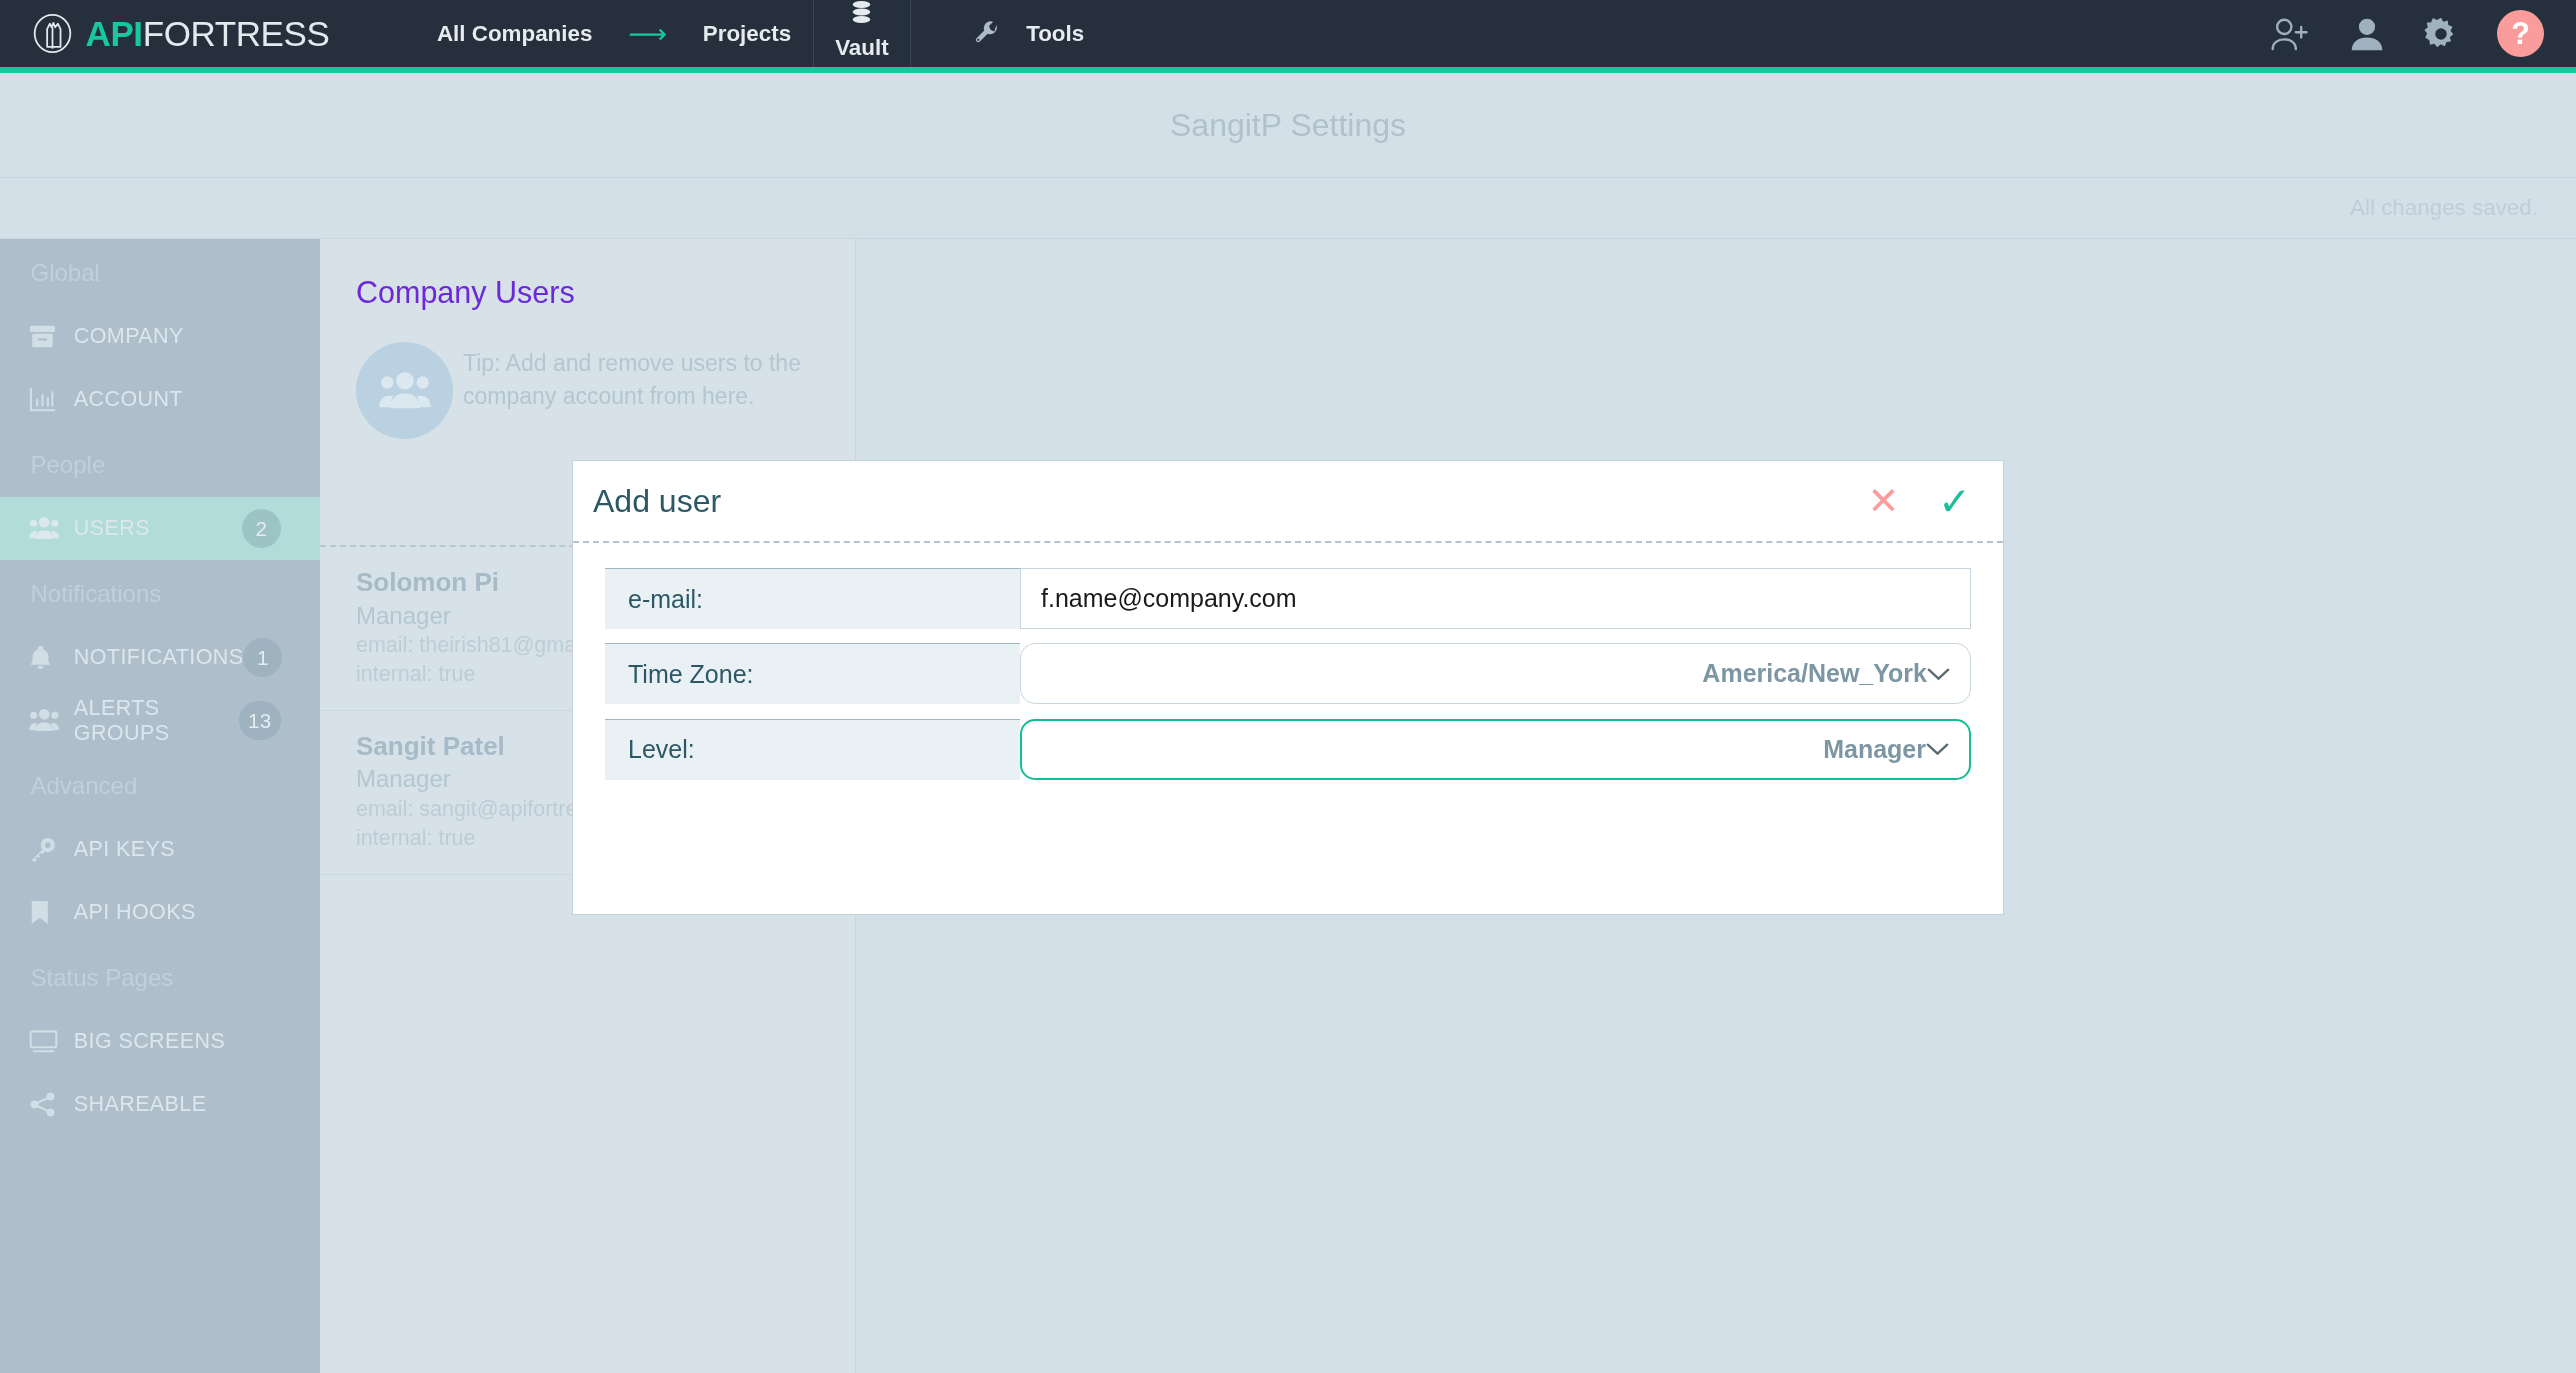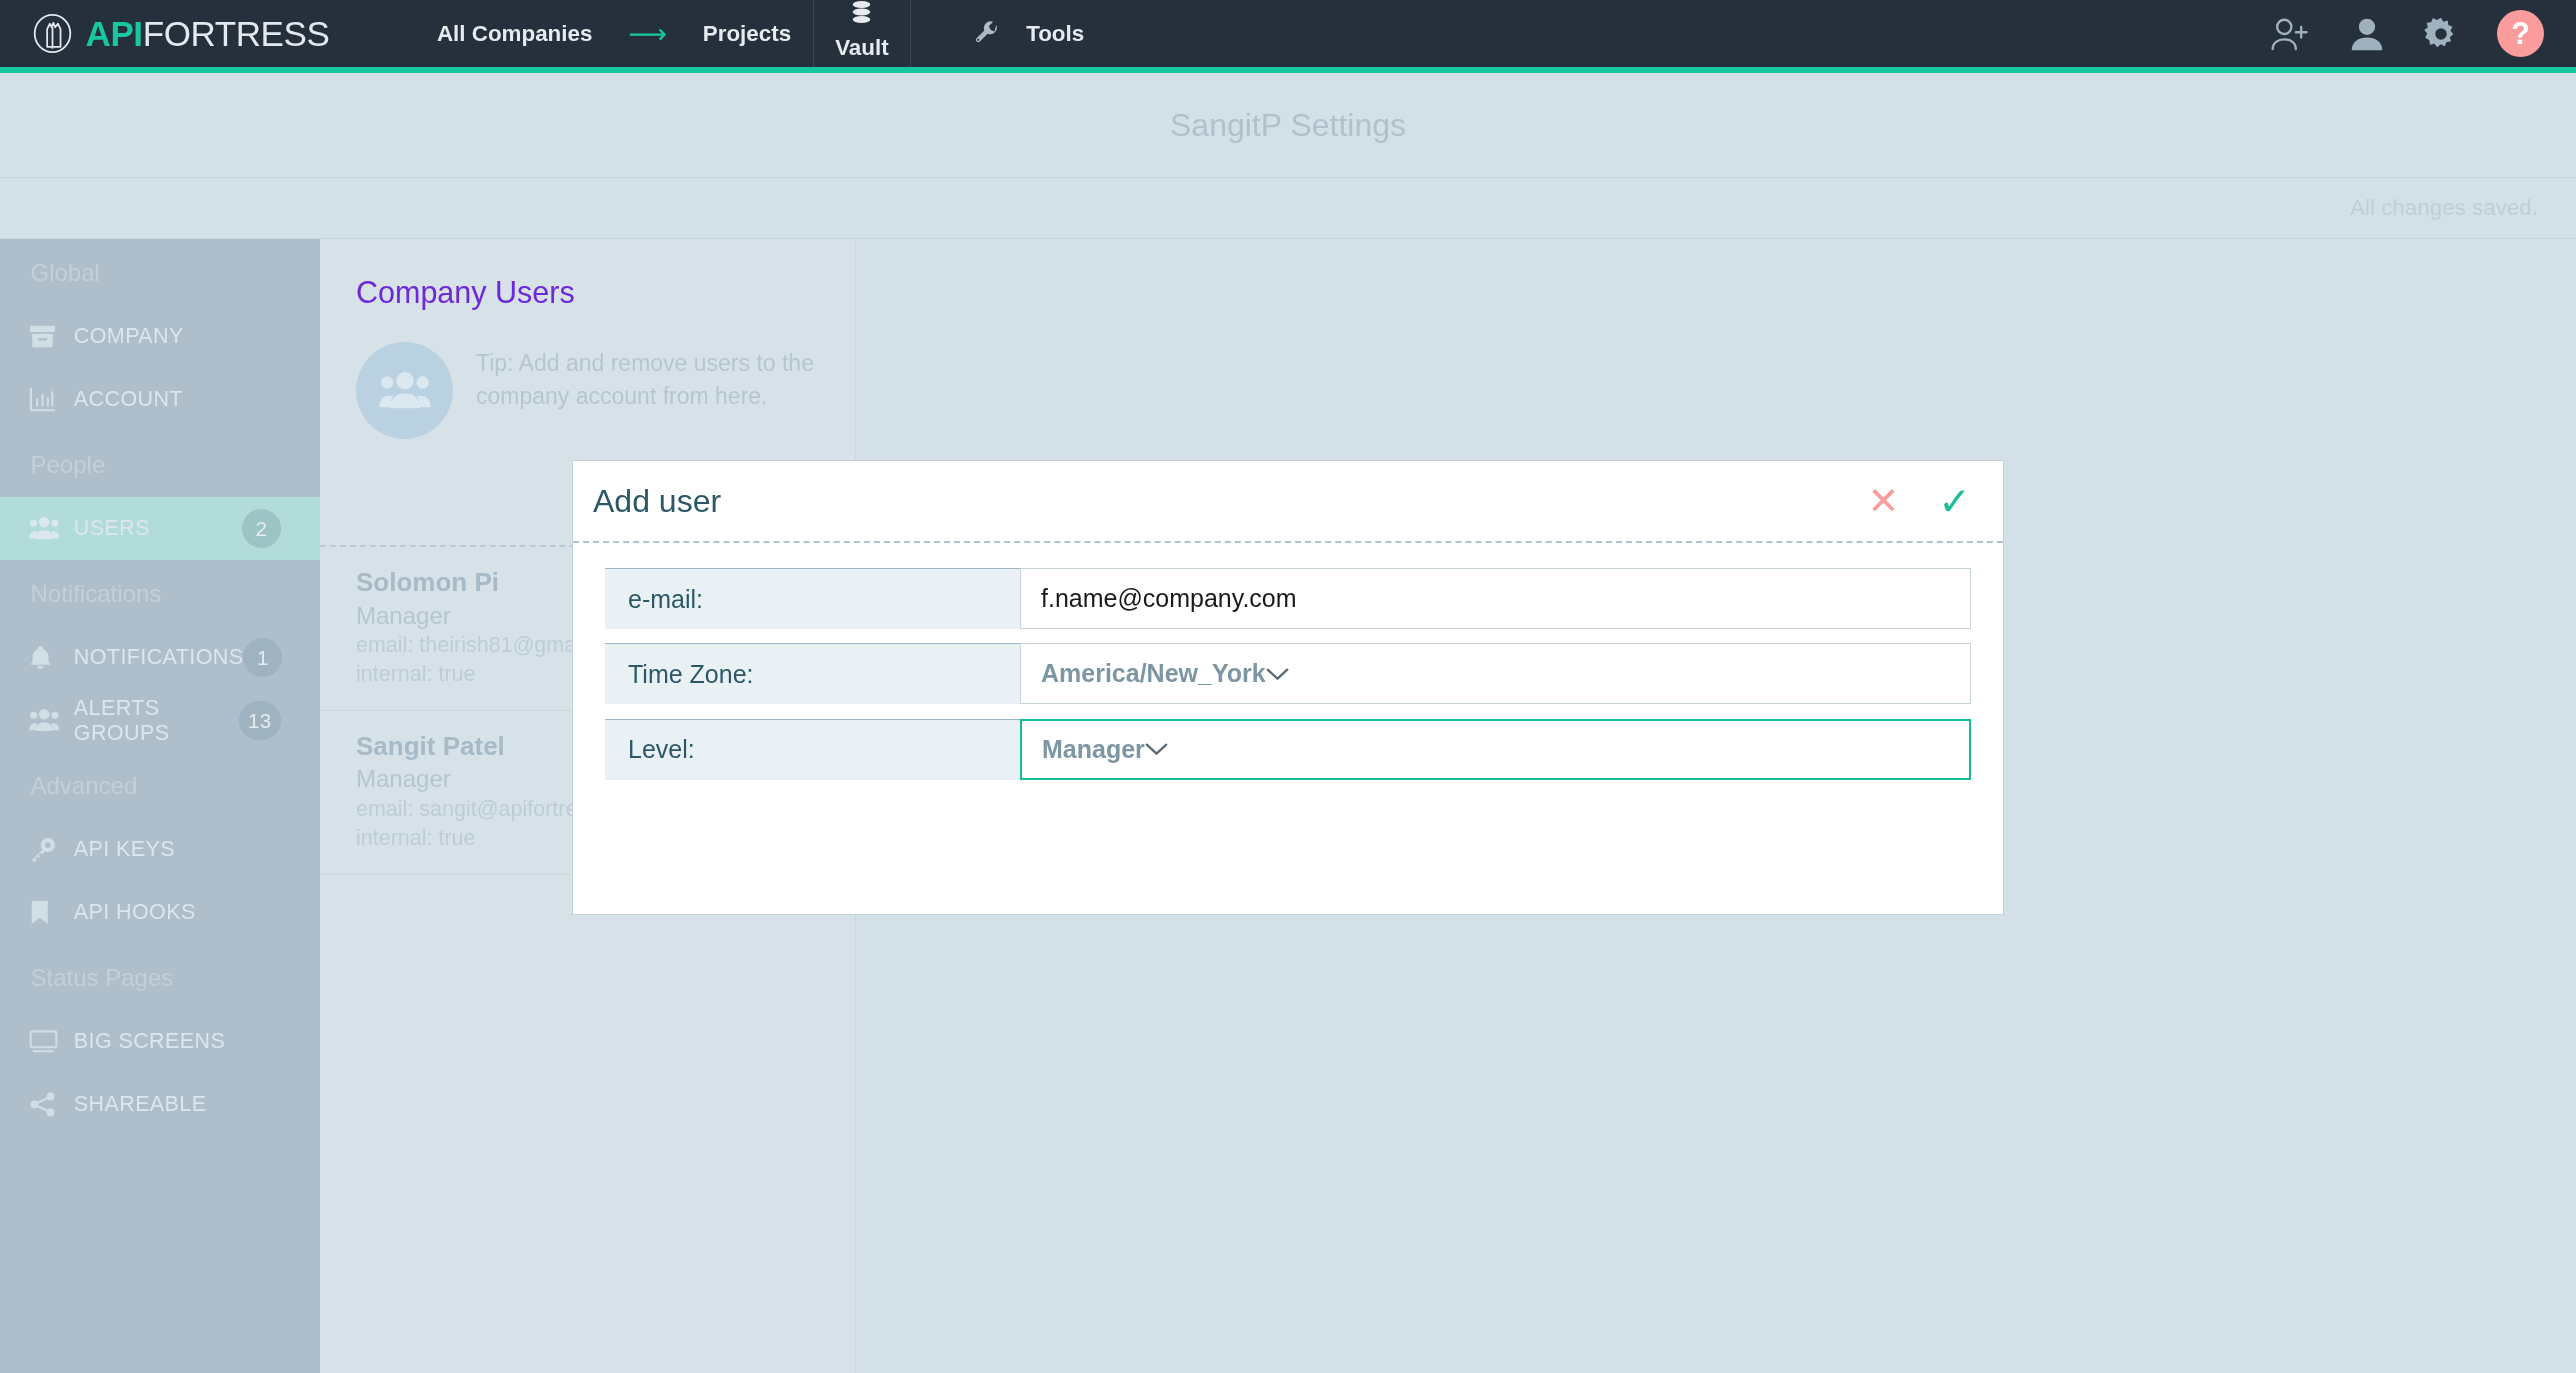--- a/index.html
+++ b/index.html
@@ -129,7 +129,7 @@
   }
   .tip-row {
     display: flex; align-items: flex-start;
-    gap: 23px; padding: 32px 36px 0 36px;
+    gap: 10px; padding: 32px 36px 0 36px;
   }
   .tip-avatar {
     width: 97px; height: 97px; border-radius: 50%;

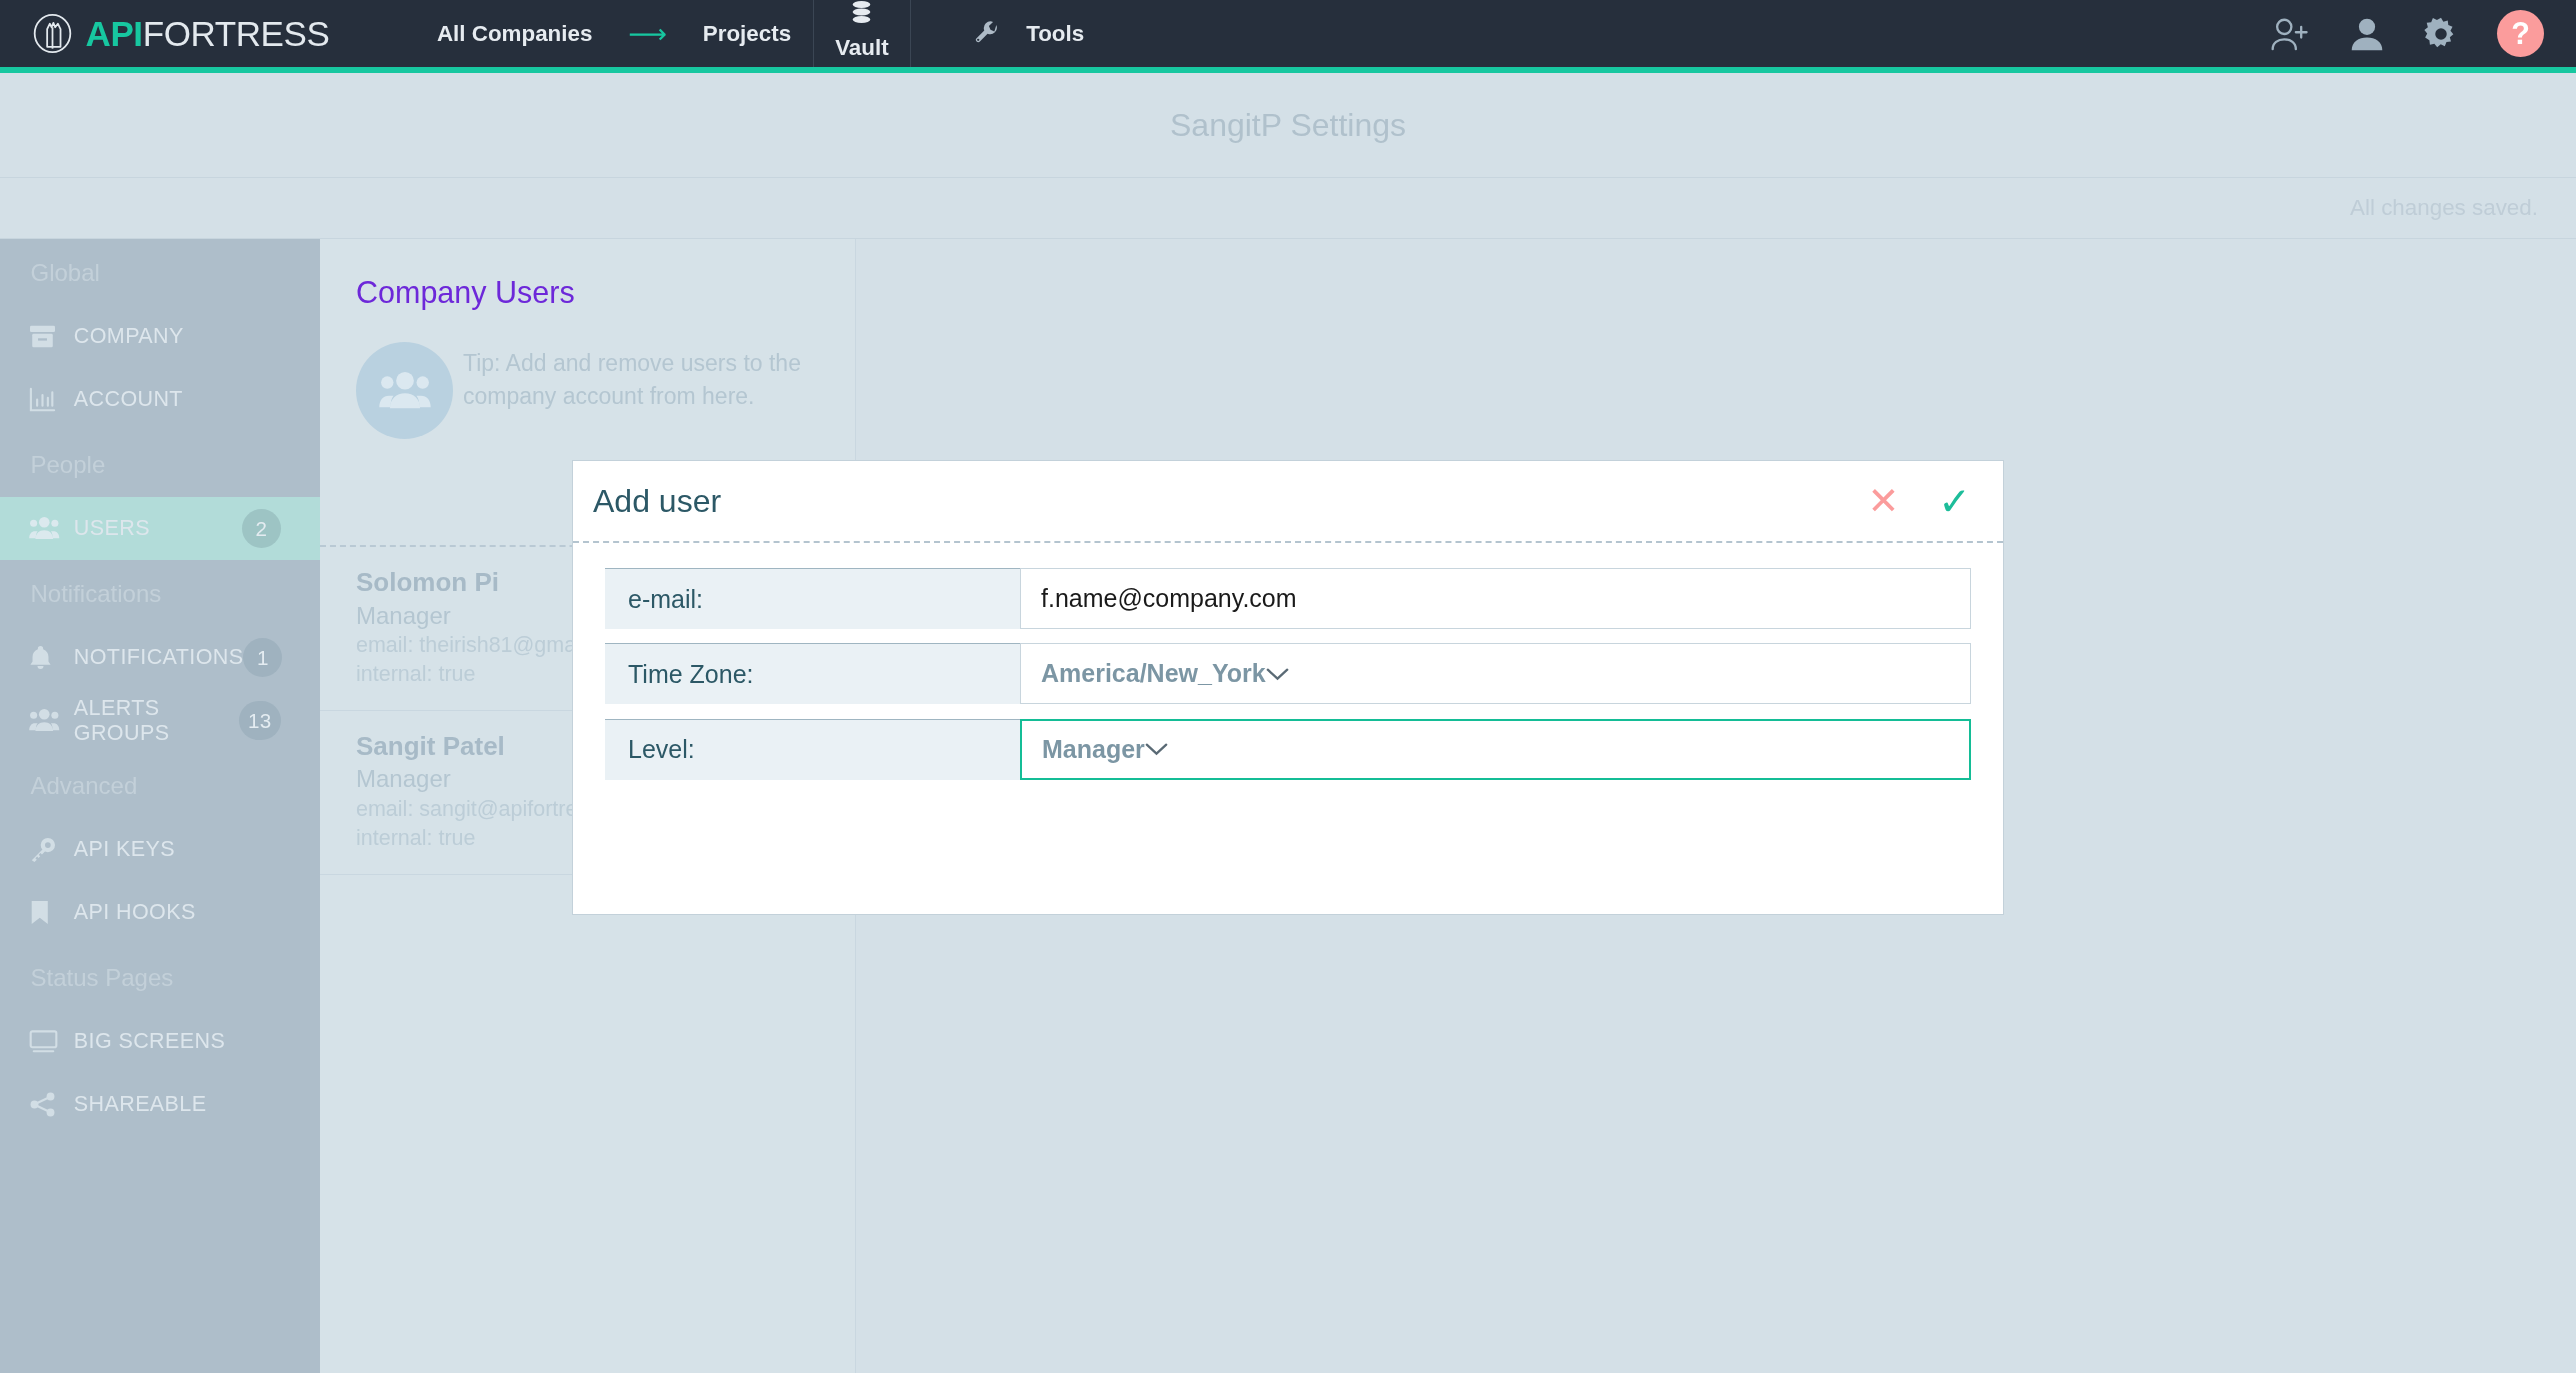--- a/index.html
+++ b/index.html
@@ -194,7 +194,8 @@
   }
   .fvalue.select {
     color: #7c96a4; font-weight: 700;
-    justify-content: flex-start;
+    justify-content: flex-end;
+    border-radius: 15px;
   }
   .fvalue.focused { border: 2.7px solid #14bd96; }
   .chev { color: #5a6a75; font-size: 23px; line-height: 1; }

